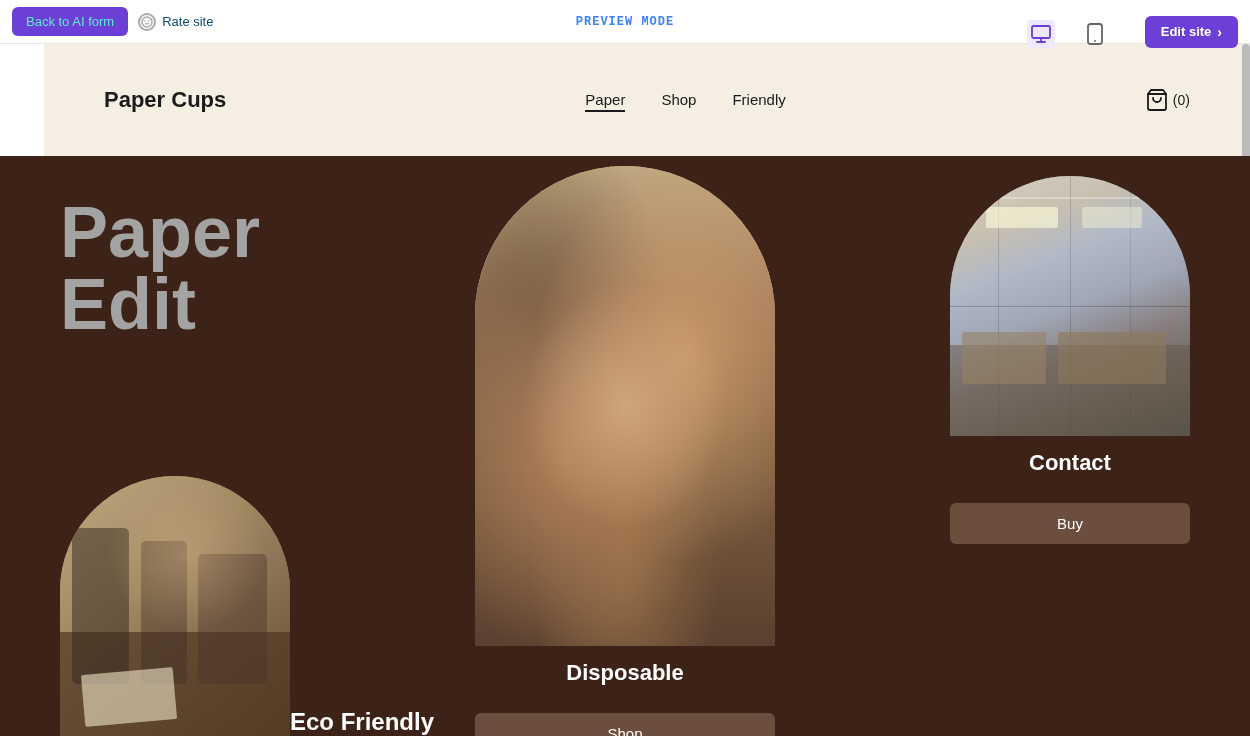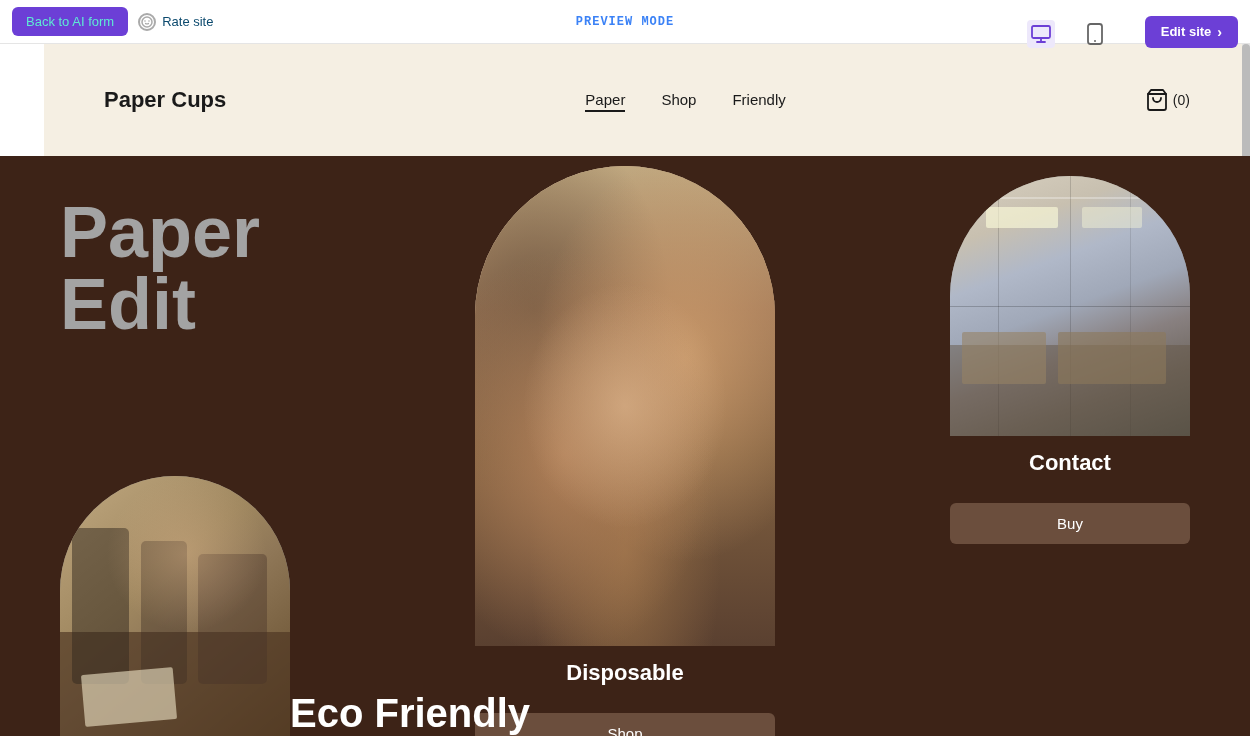--- a/index.html
+++ b/index.html
@@ -248,7 +248,7 @@
       bottom: 0px;
       left: 290px;
       color: #fff;
-      font-size: 40px;
+      font-size: 24px;
       font-weight: 700;
       z-index: 3;
     }

